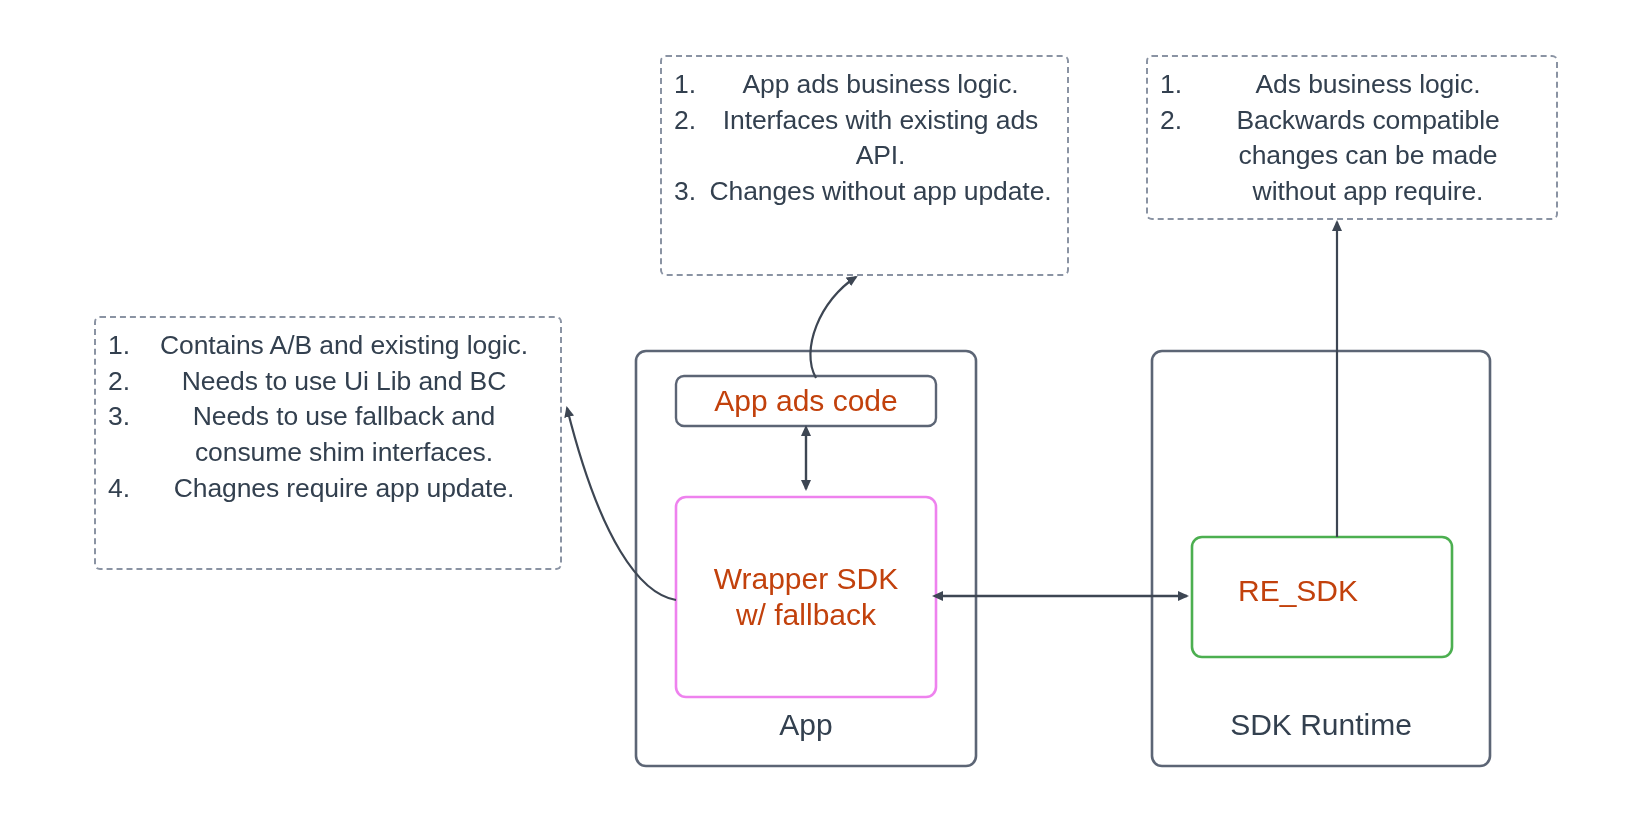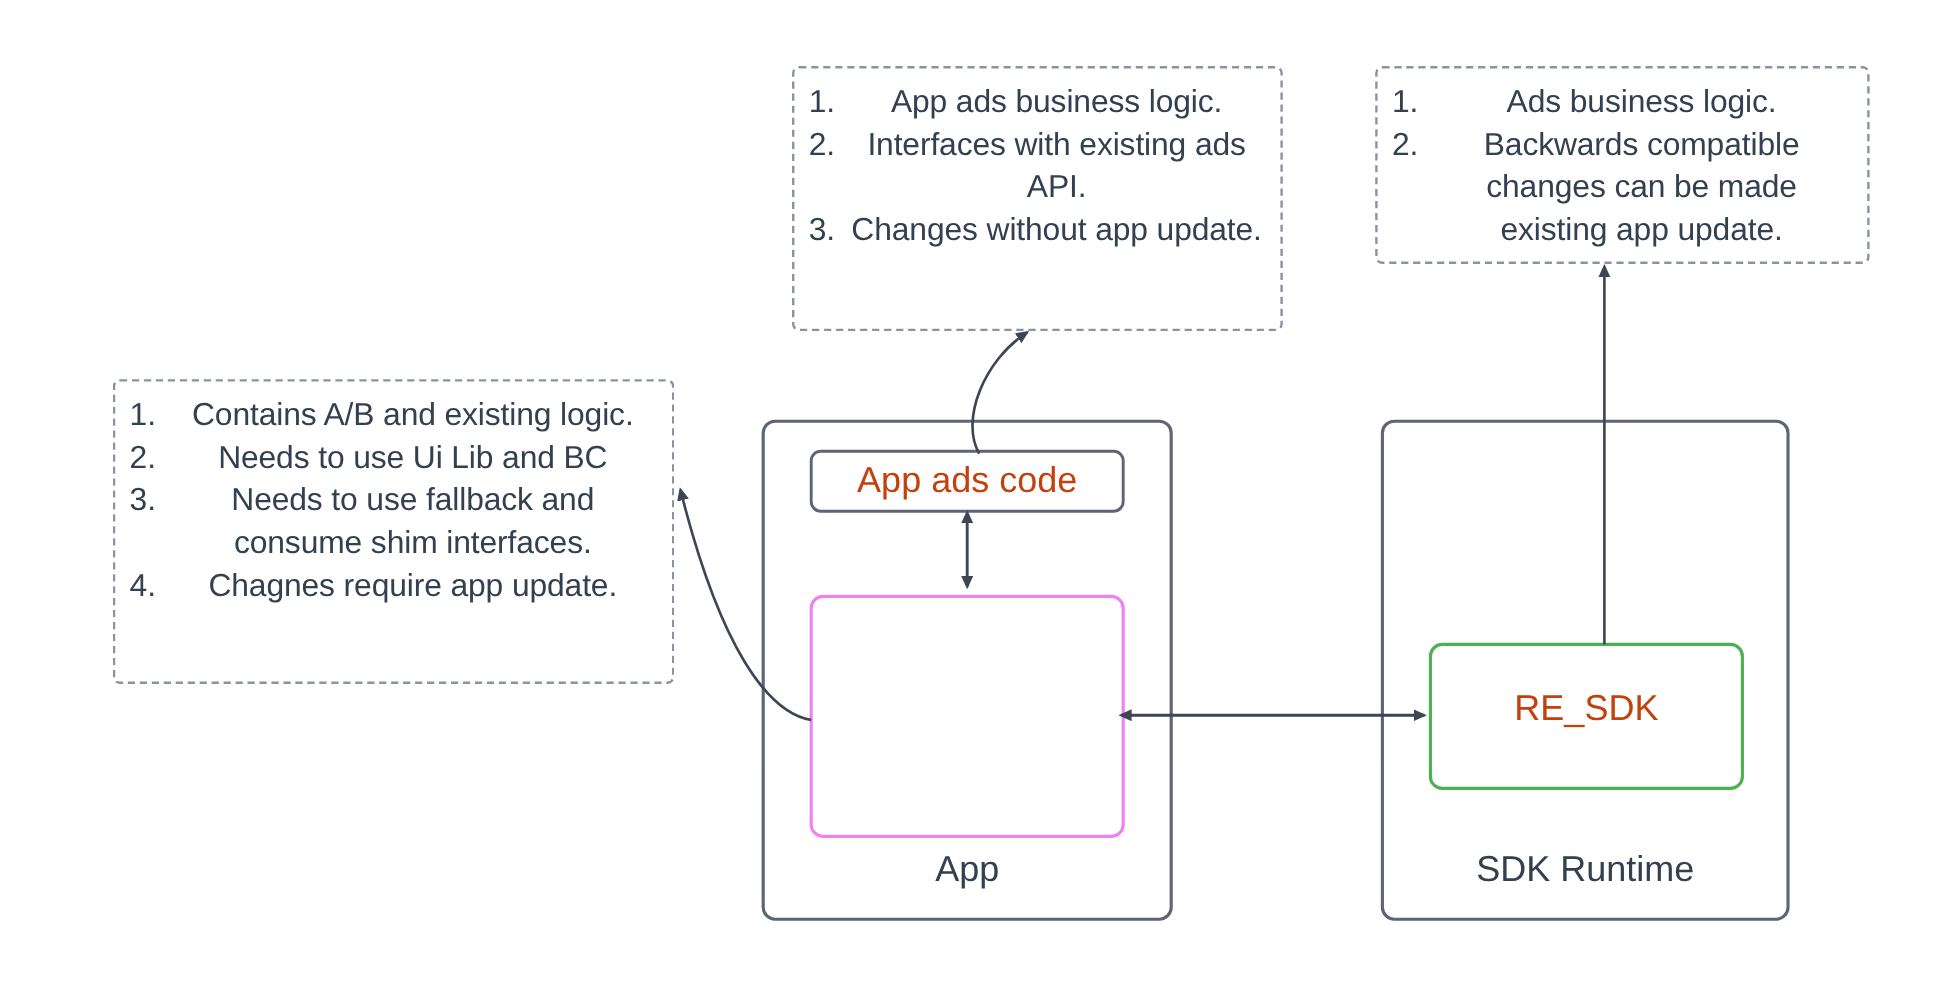--- a/index.html
+++ b/index.html
@@ -138,7 +138,7 @@
       </li>
       <li class="note-item">
         <span class="note-num">2.</span>
-        <span class="note-text">Backwards compatible changes can be made existing app update.</span>
+        <span class="note-text">Backwards compatible changes can be made without app require.</span>
       </li>
     </ul>
   </div>

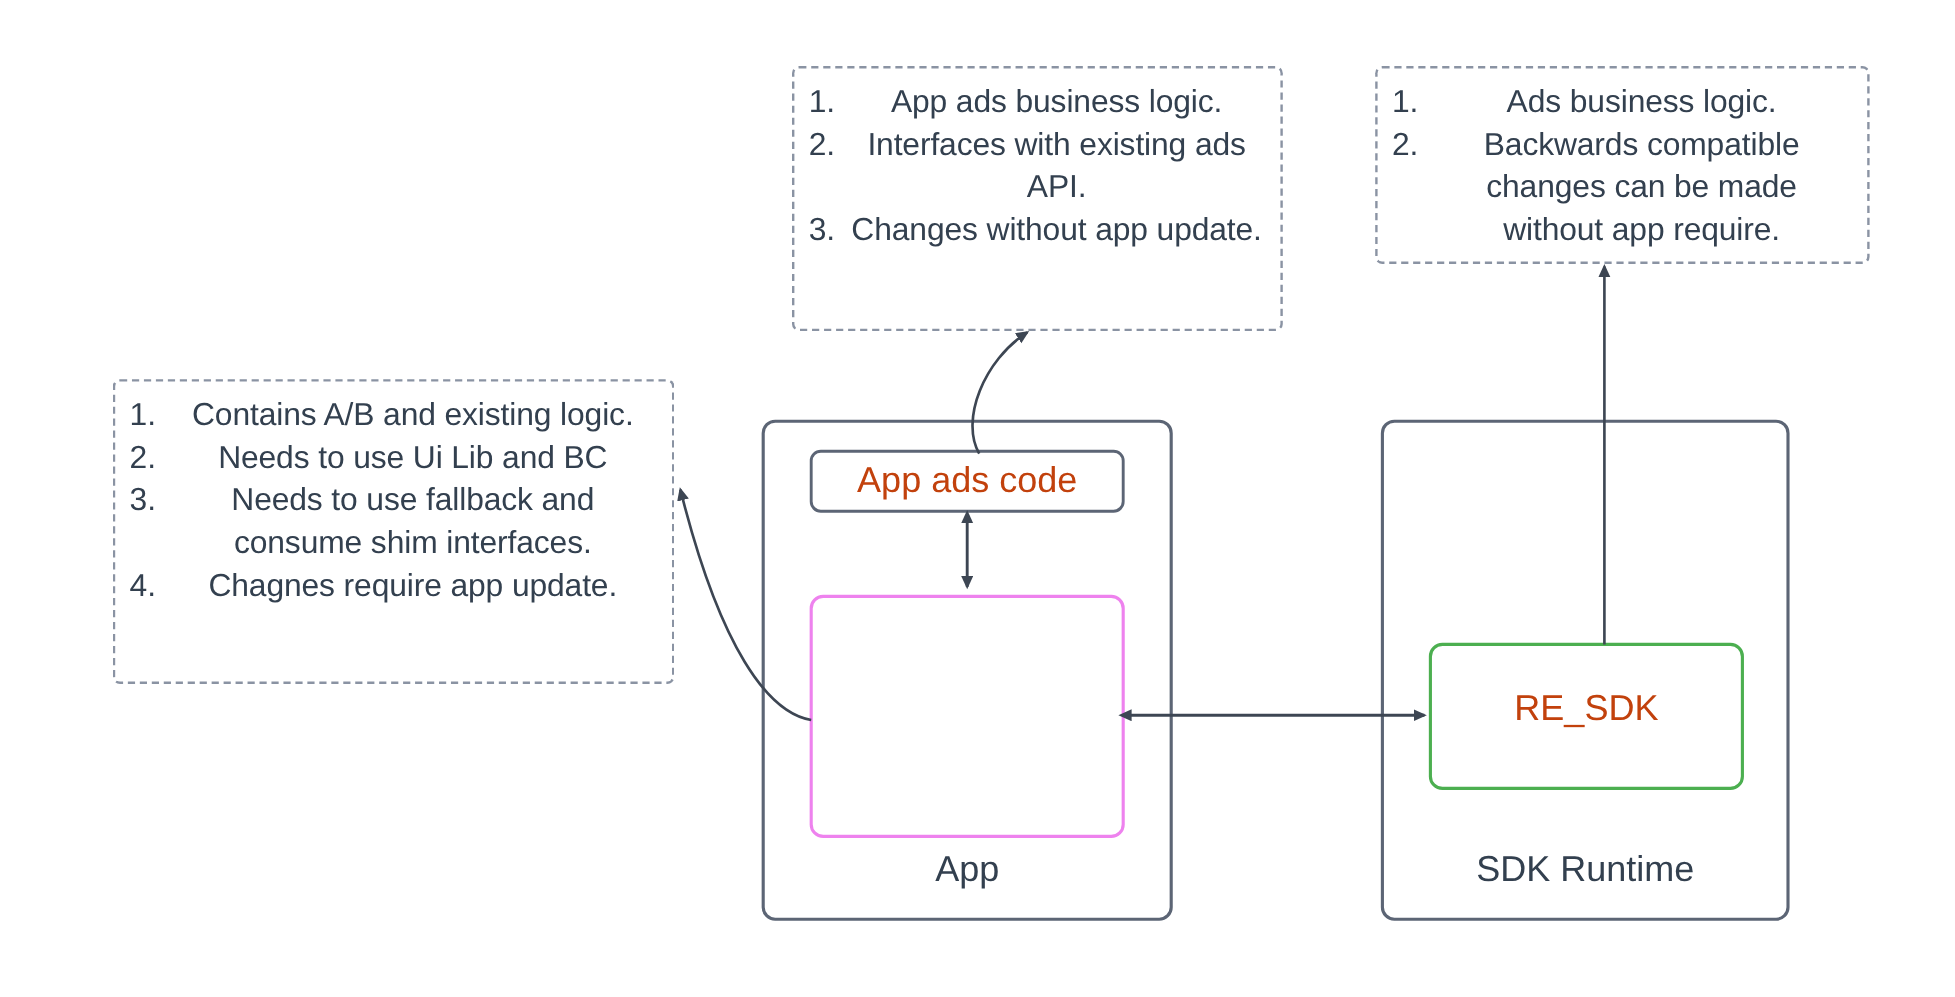--- a/index.html
+++ b/index.html
@@ -166,6 +166,8 @@
 
   <div class="box-label" style="left:676px; top:376px; width:260px; height:50px;">App ads code</div>
 
+  <div class="box-label" style="left:676px; top:497px; width:260px; height:200px;">Wrapper SDK
+w/ fallback</div>
 
   <div class="box-label" style="left:1192px; top:537px; width:260px; height:108px;">RE_SDK</div>
 

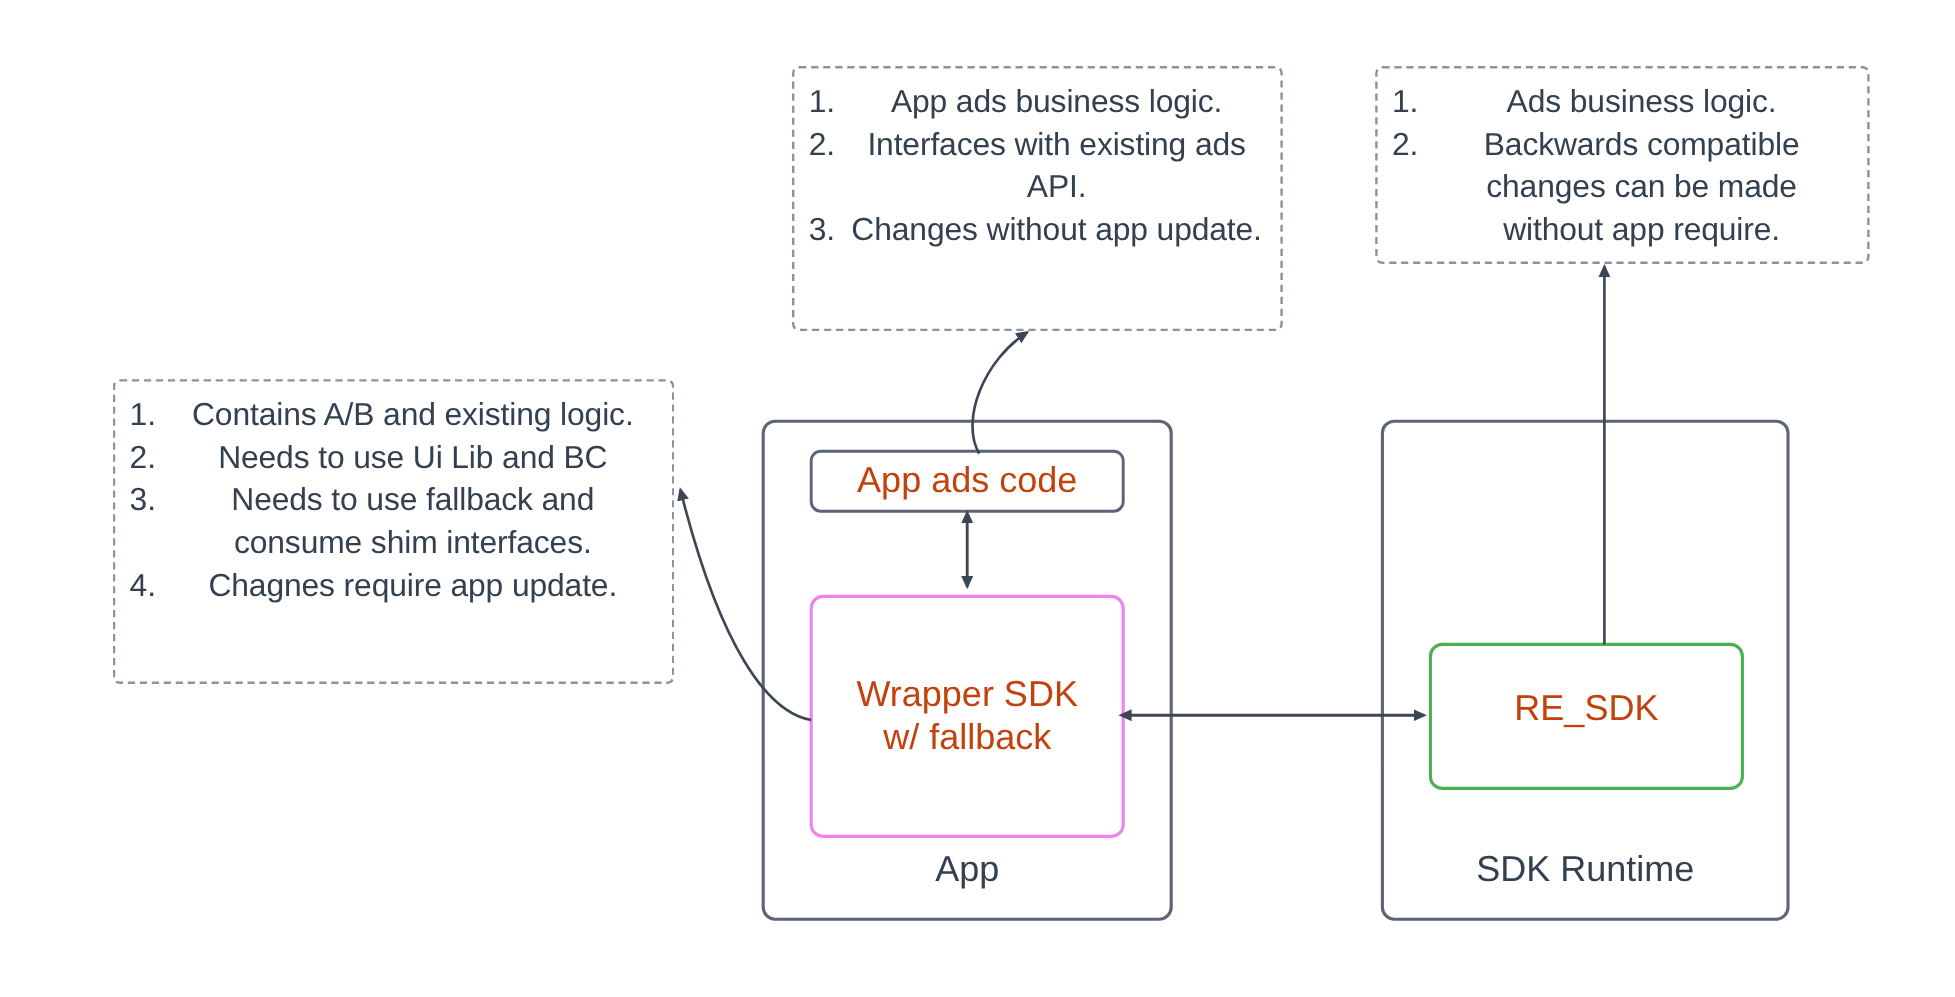--- a/index.html
+++ b/index.html
@@ -169,7 +169,7 @@
   <div class="box-label" style="left:676px; top:497px; width:260px; height:200px;">Wrapper SDK
 w/ fallback</div>
 
-  <div class="box-label" style="left:1192px; top:537px; width:260px; height:108px;">RE_SDK</div>
+  <div class="box-label" style="left:1168px; top:537px; width:260px; height:108px;">RE_SDK</div>
 
   <div class="container-caption" style="left:1152px; top:708px; width:338px;">SDK Runtime</div>
 

